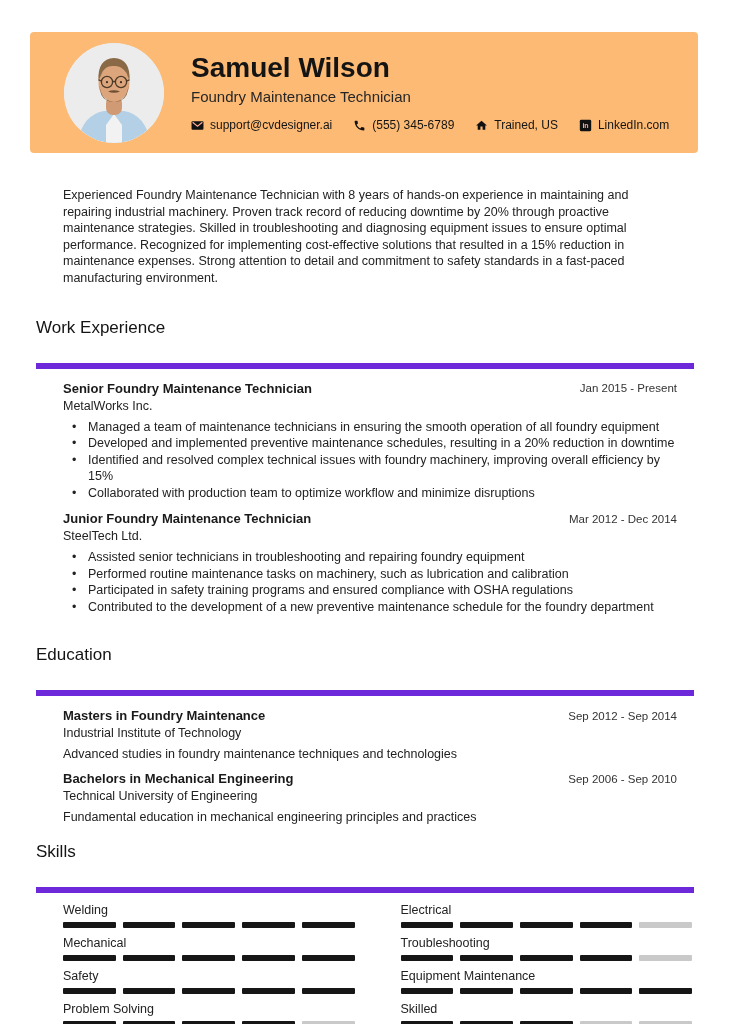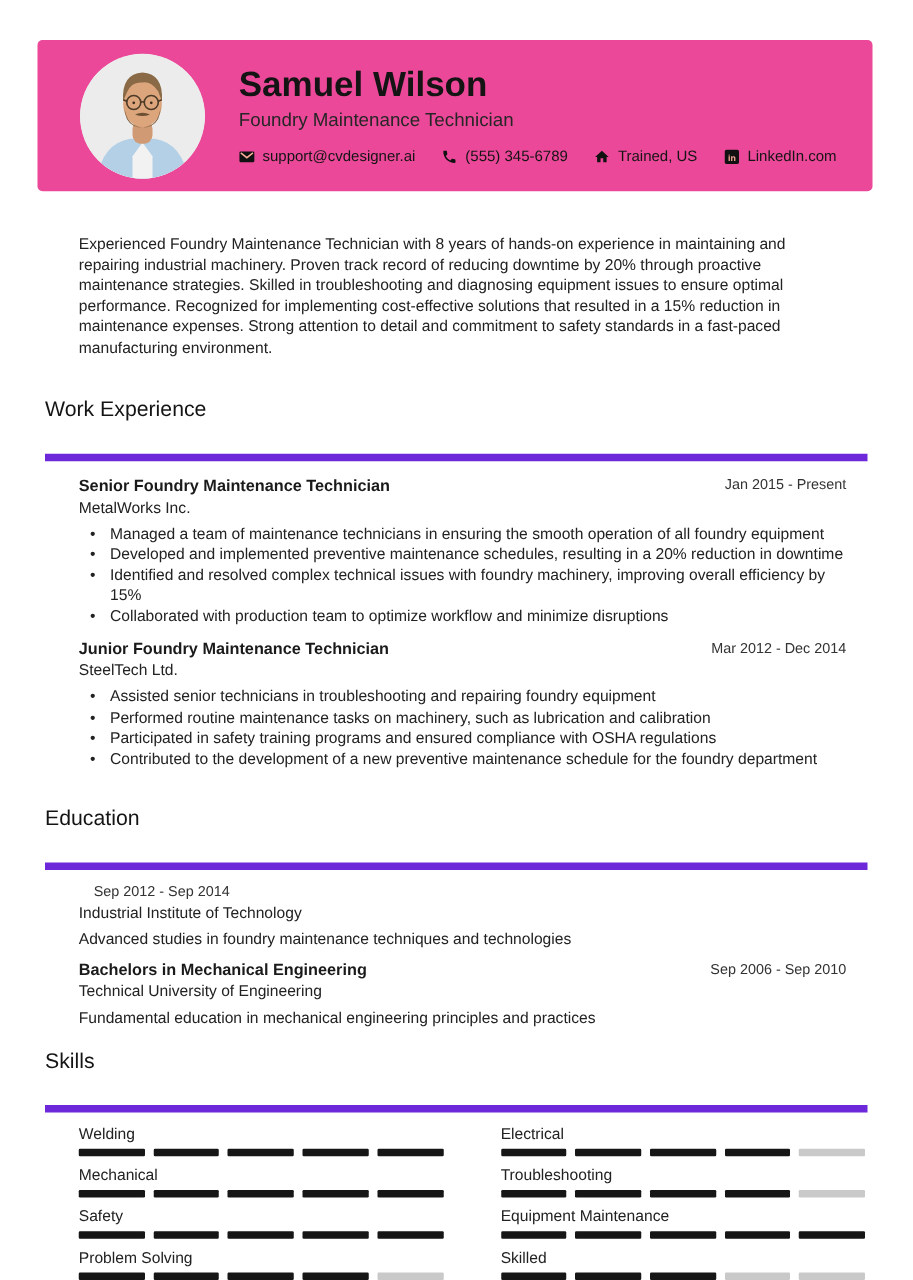--- a/index.html
+++ b/index.html
@@ -10,7 +10,7 @@
   }
   
   .header{
-    margin:32px 32px 0 30px;height:121px;background:#ec4899;
+    margin:32px 32px 0 30px;height:121px;background:#fdba74;
     border-radius:4px;display:flex;align-items:center;
   }
   .avatar{

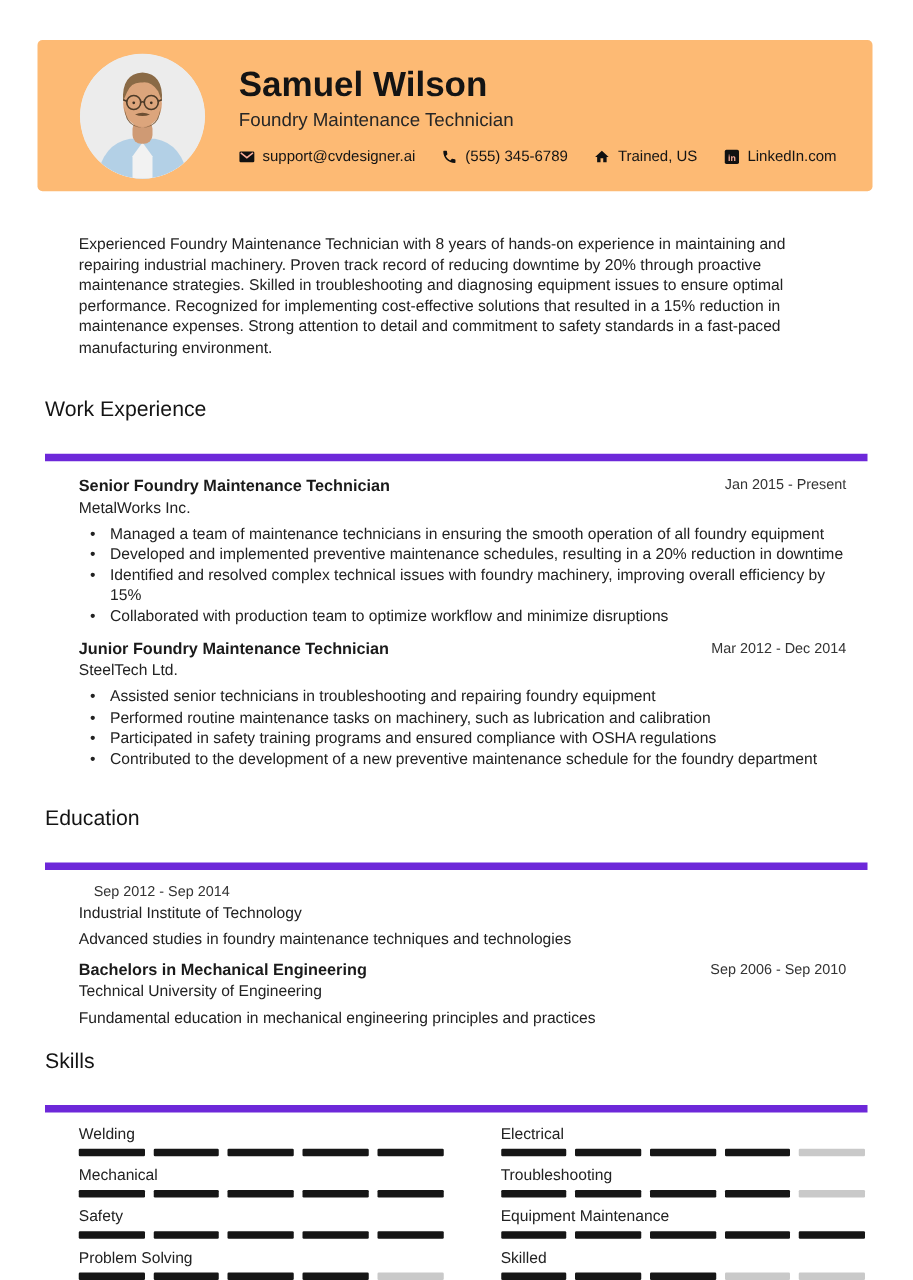--- a/index.html
+++ b/index.html
@@ -173,6 +173,7 @@
       <div id="edu-entries">
           <div class="edu">
             <div class="entry-head">
+              <div class="entry-title">Masters in Foundry Maintenance</div>
               <div class="entry-dates">Sep 2012 - Sep 2014</div>
             </div>
             <div class="entry-sub">Industrial Institute of Technology</div>

